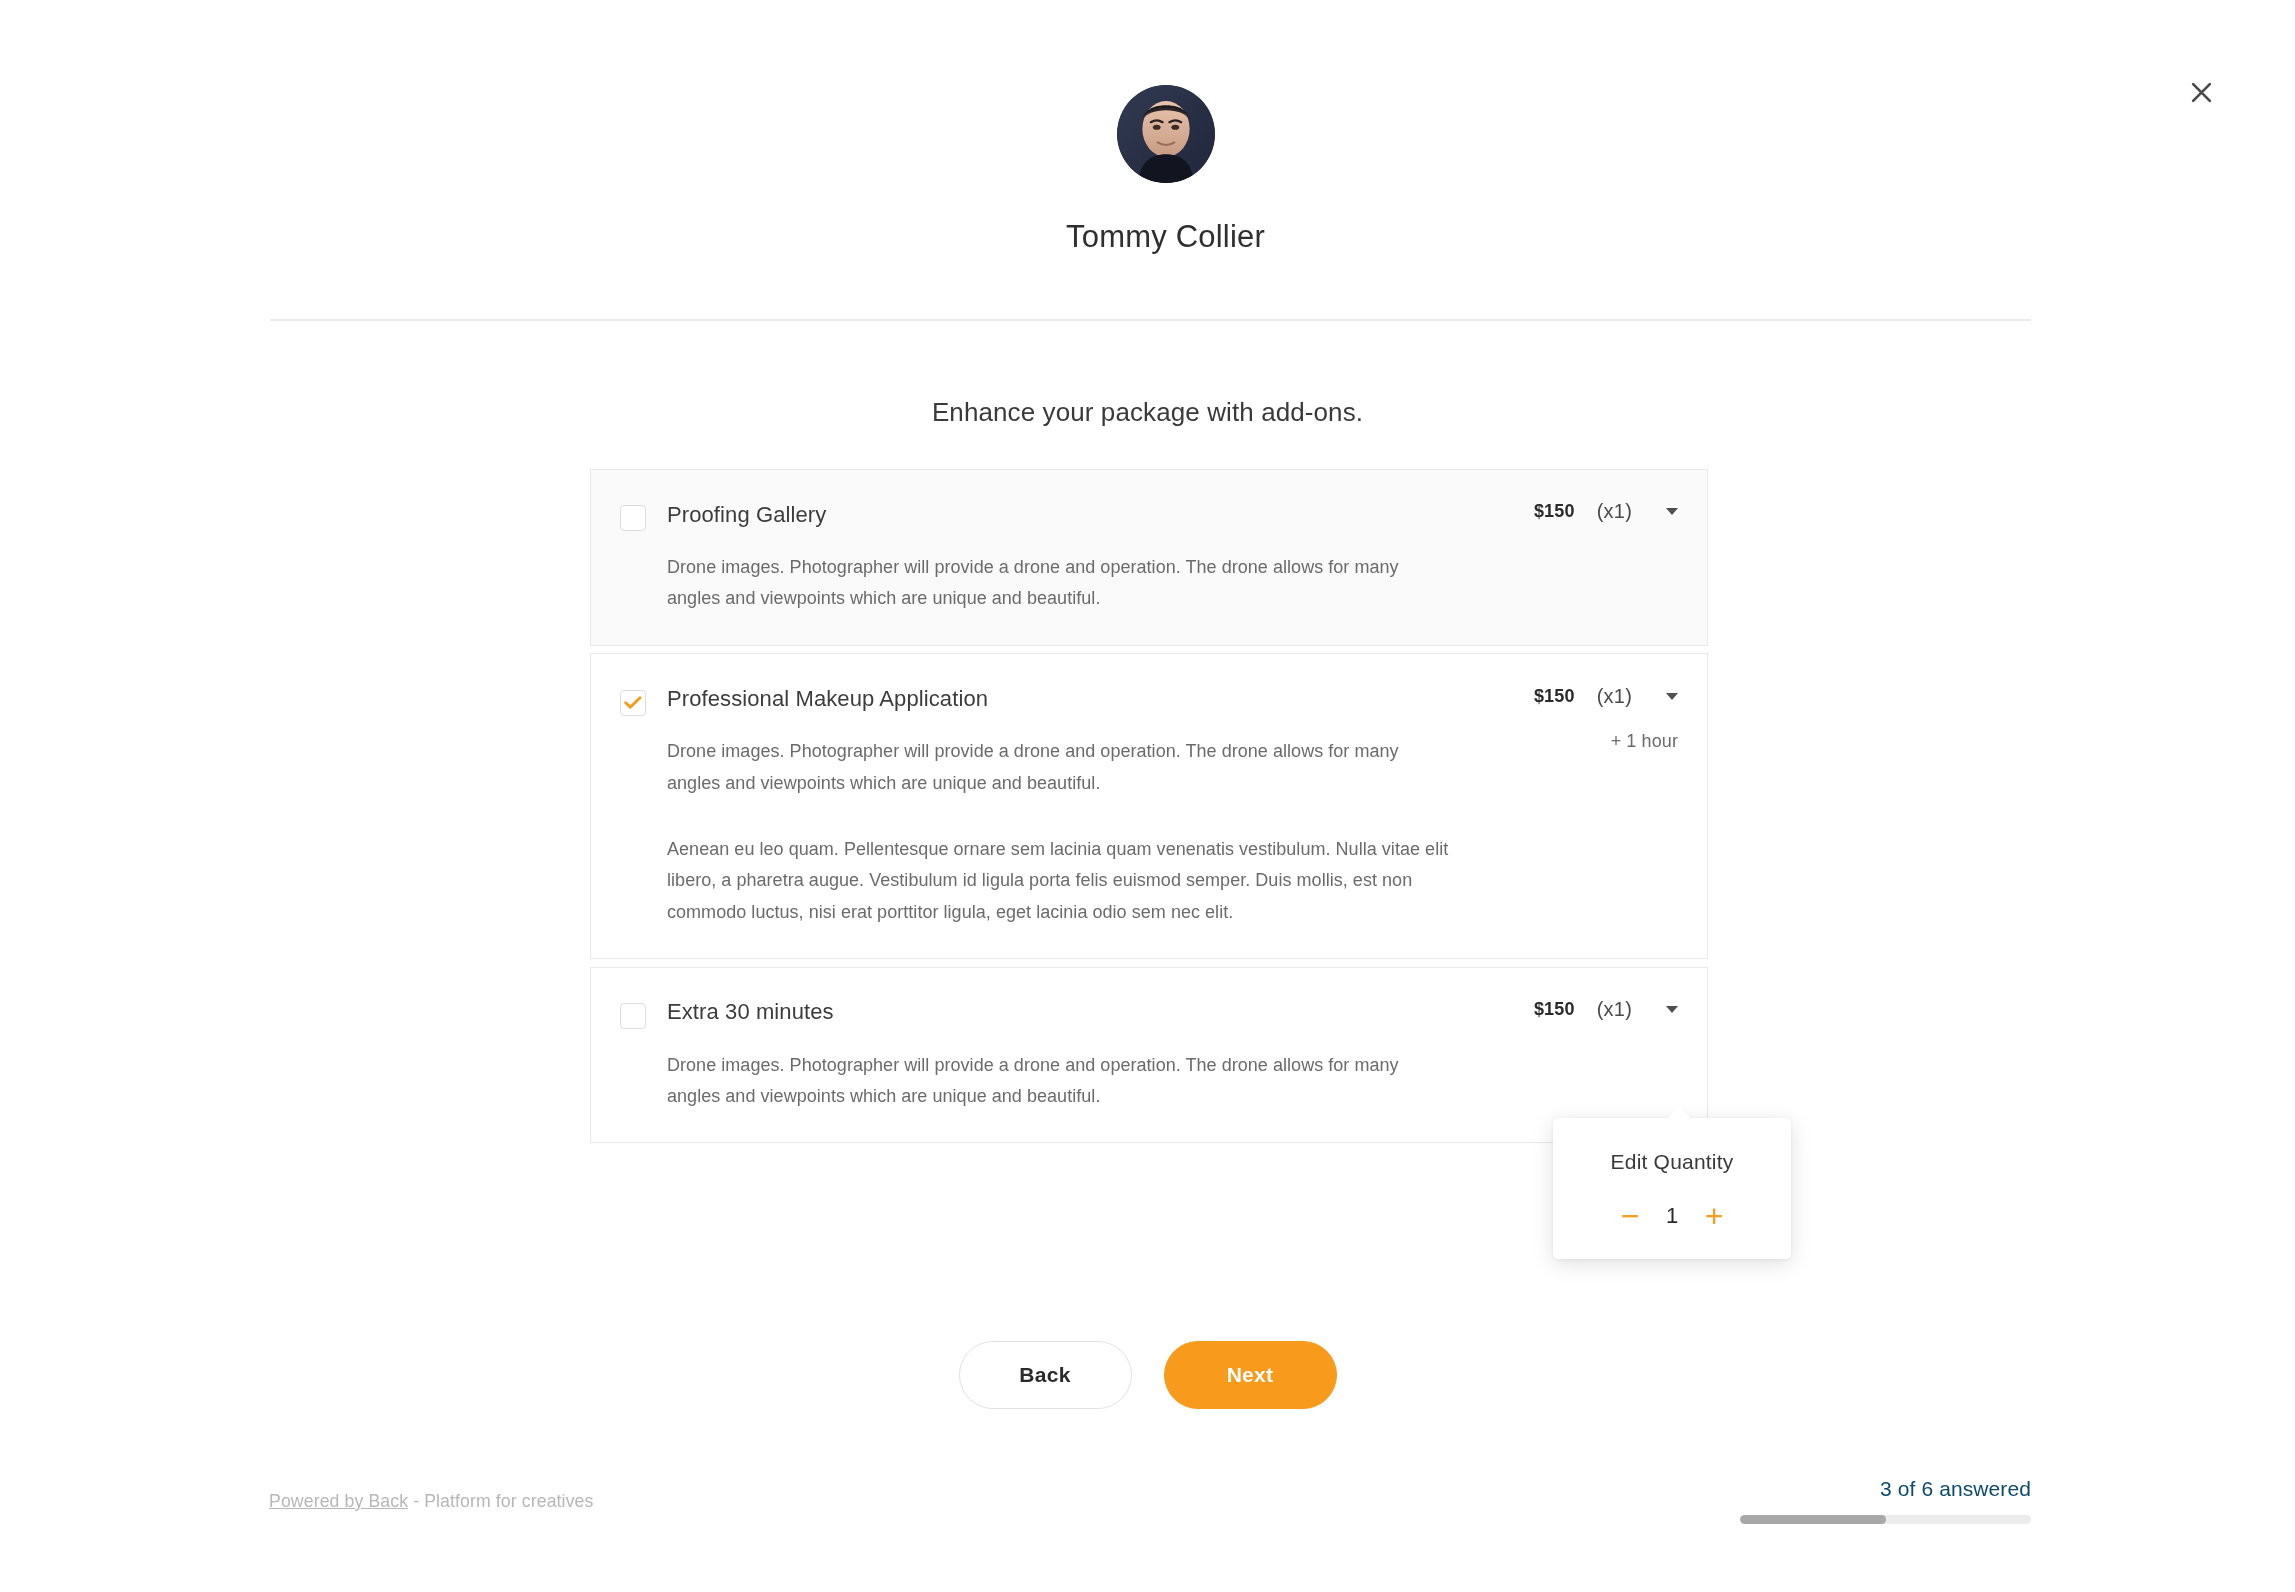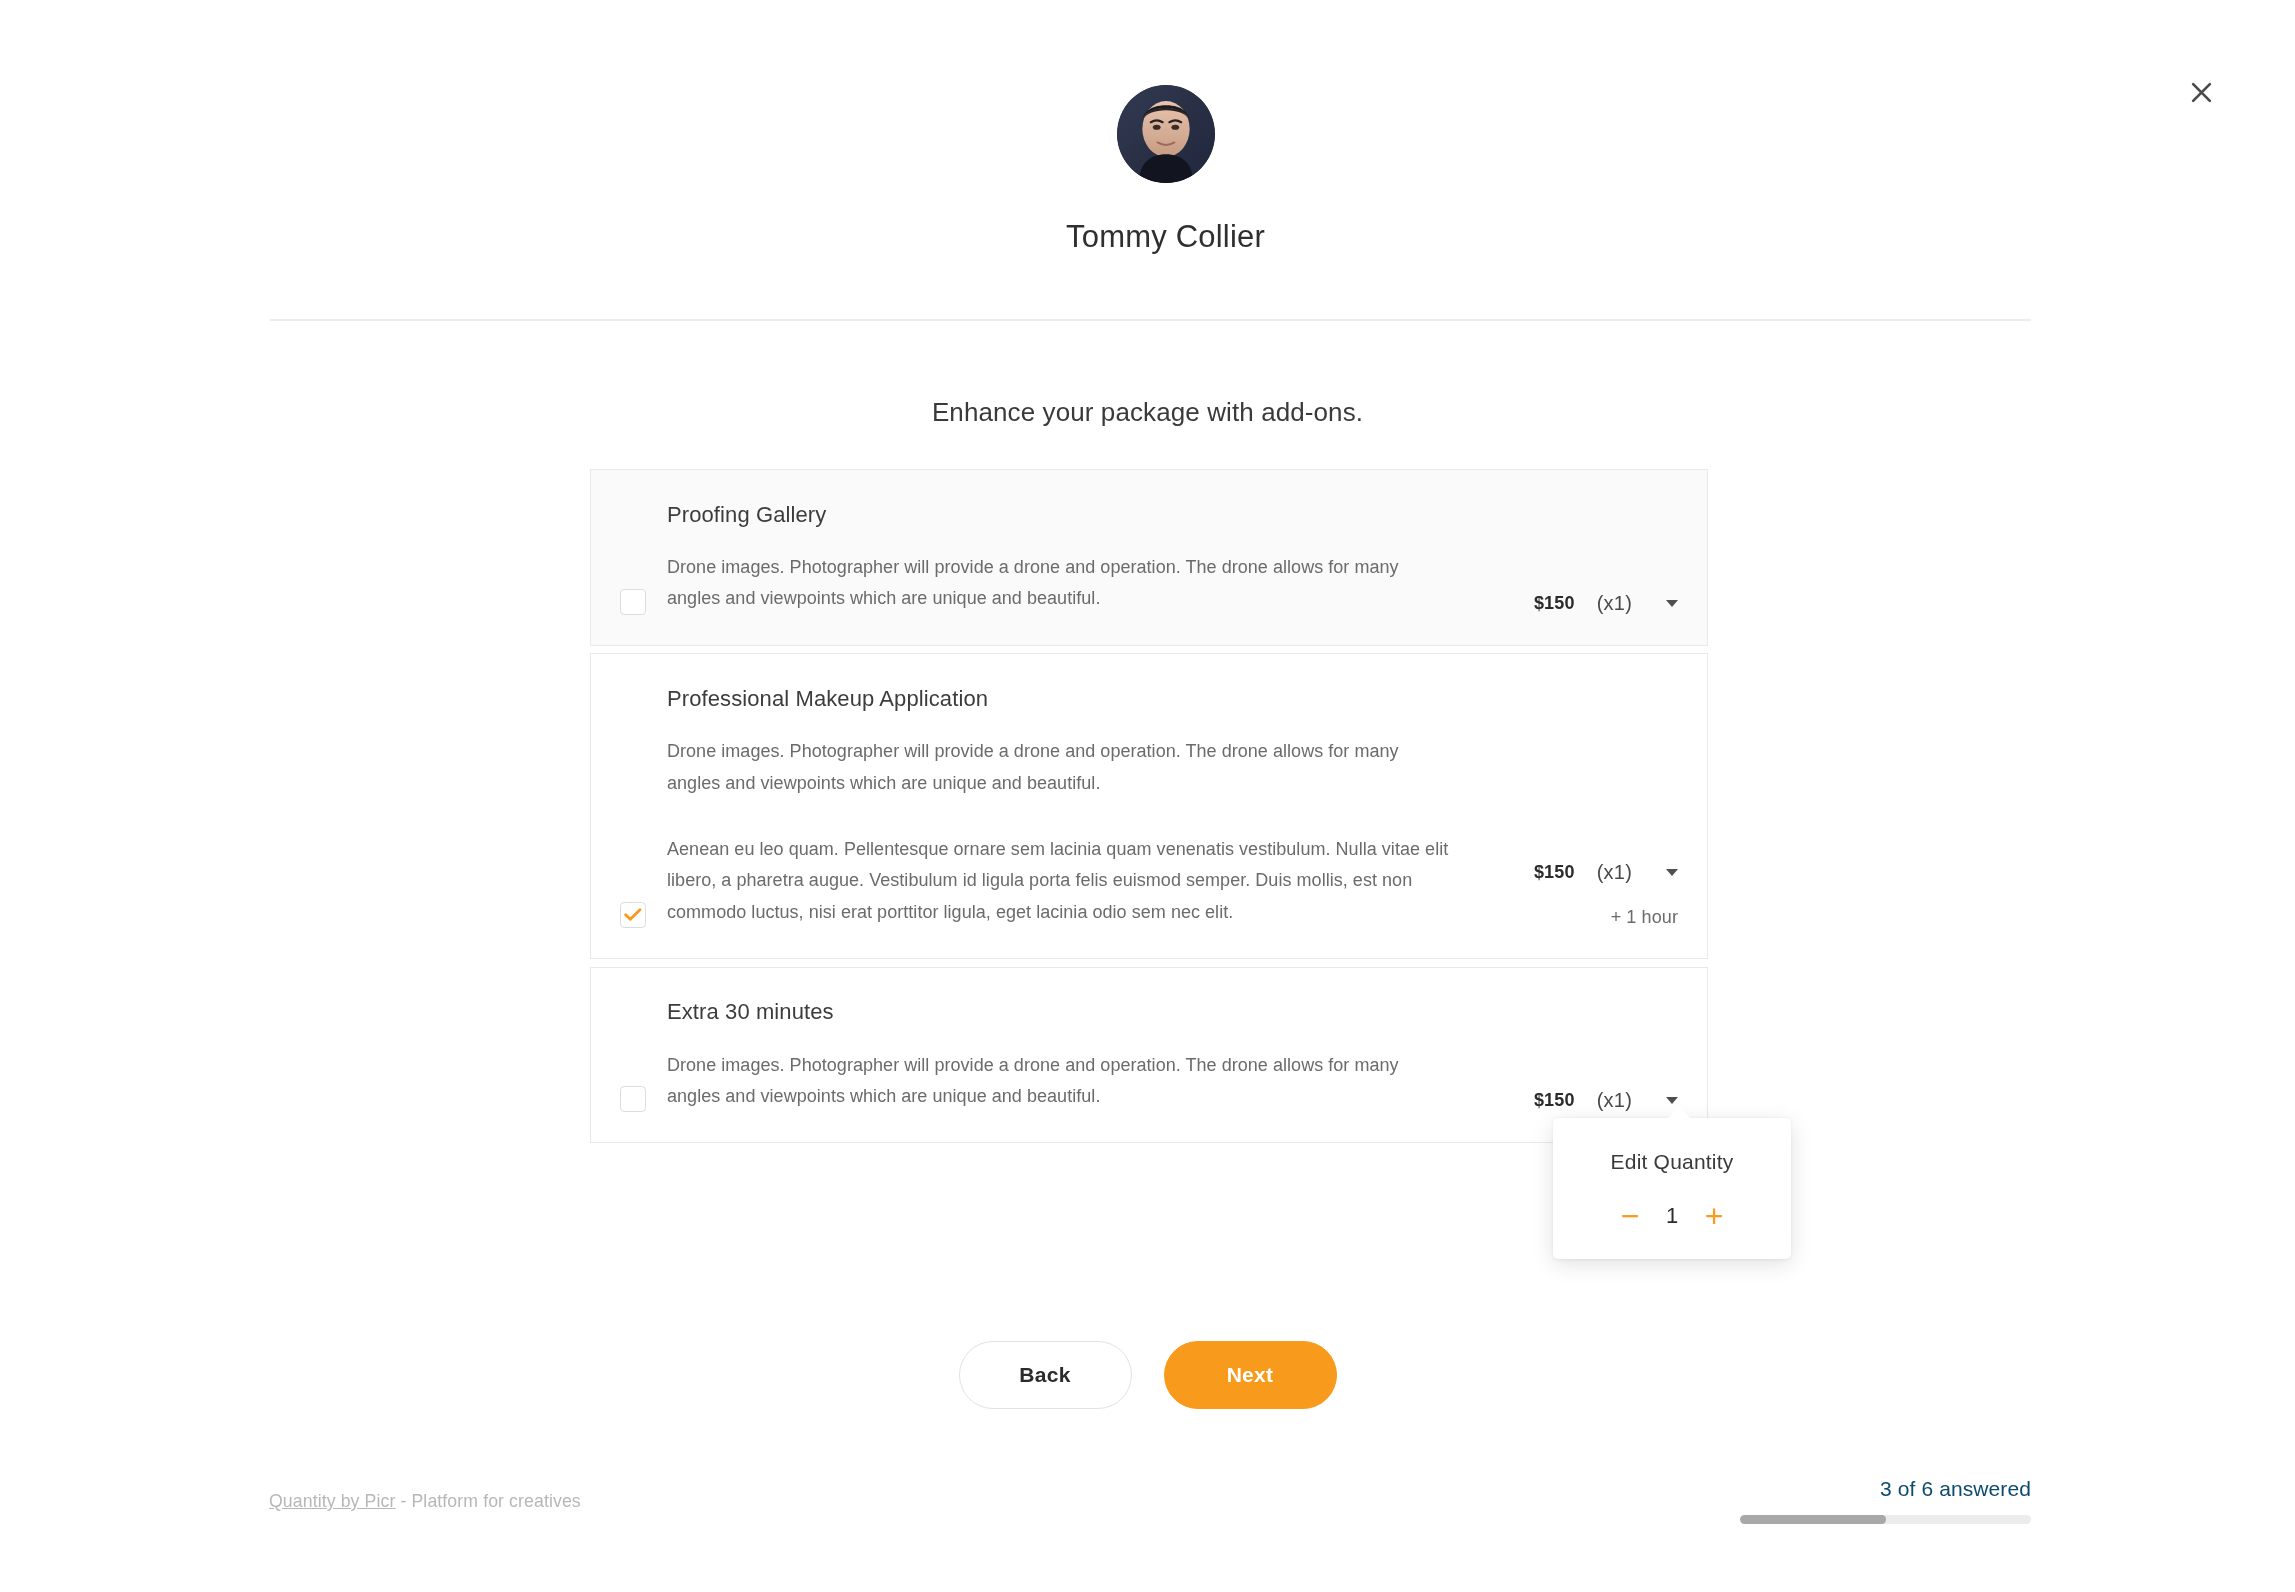--- a/index.html
+++ b/index.html
@@ -99,7 +99,7 @@
     background: #ffffff;
     padding: 23.6px 29px 30px 29px;
     display: flex;
-    align-items: flex-end;
+    align-items: flex-start;
   }
   .addon-card.shaded { background: #fafafa; }
   .addon-card + .addon-card { margin-top: 7.6px; }

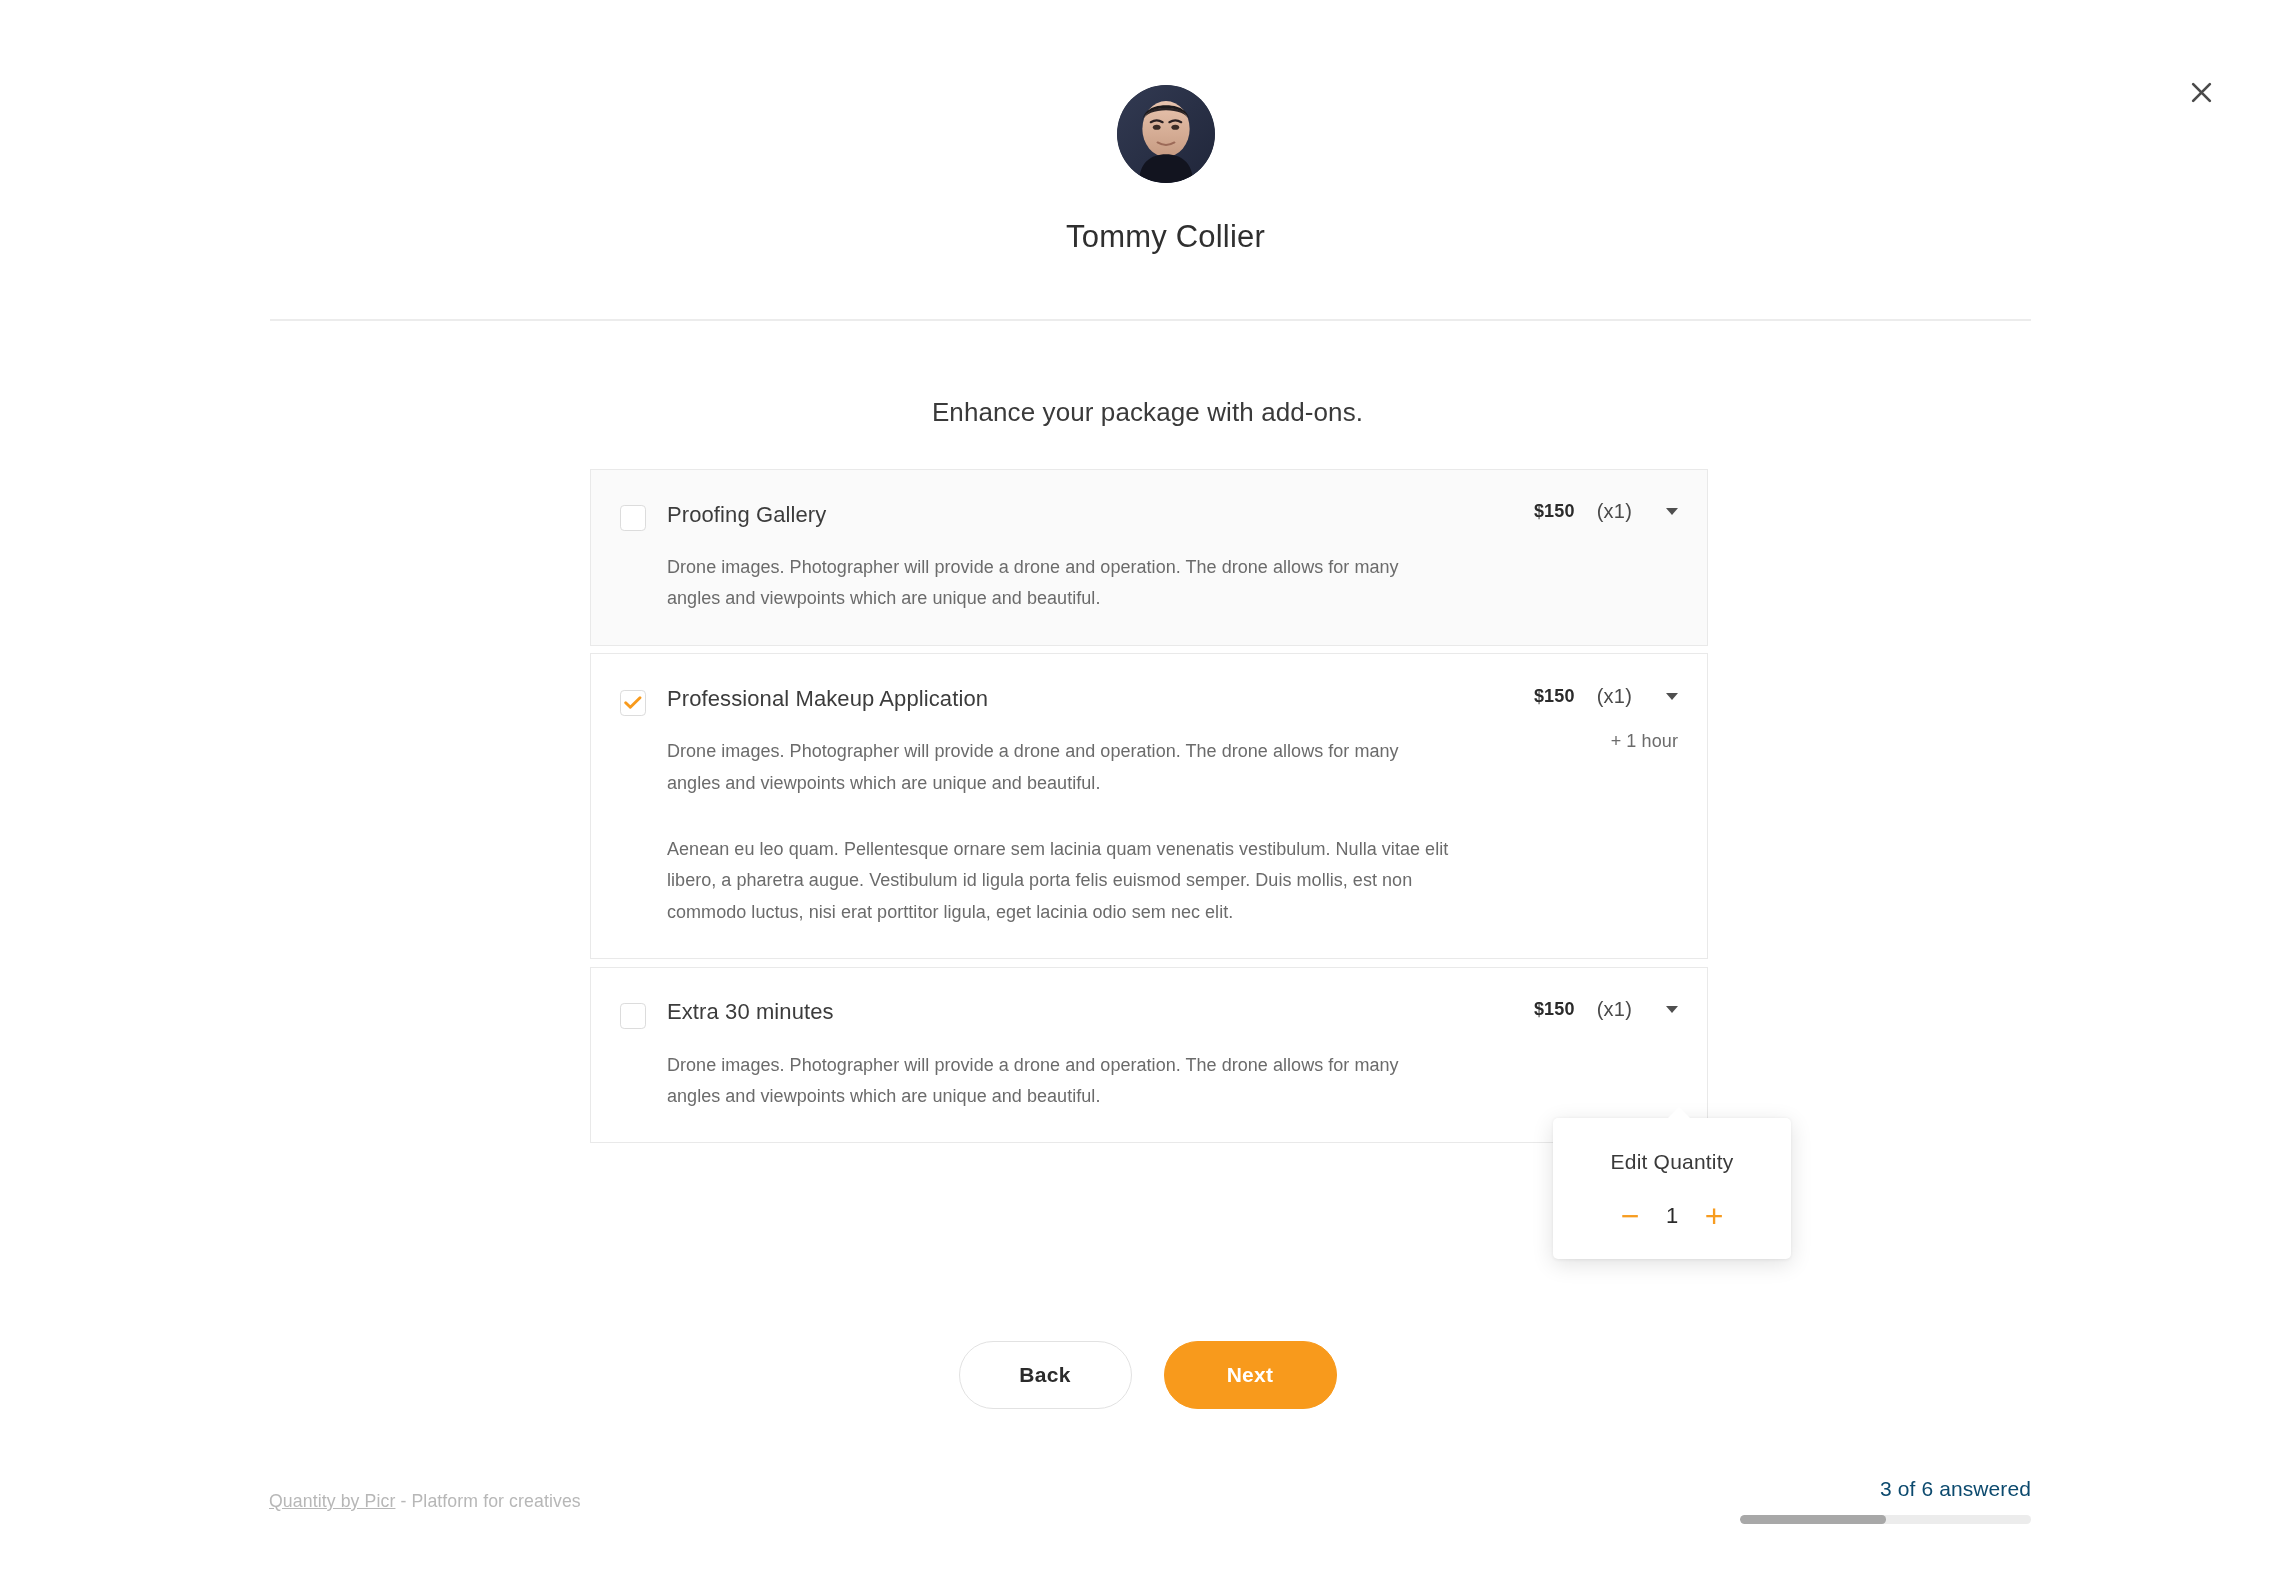--- a/index.html
+++ b/index.html
@@ -449,7 +449,7 @@
   </div>
 
   <div class="powered">
-    <a>Quantity by Picr</a><span> - Platform for creatives</span>
+    <a>Powered by Back</a><span> - Platform for creatives</span>
   </div>
 
   <div class="progress-wrap">

